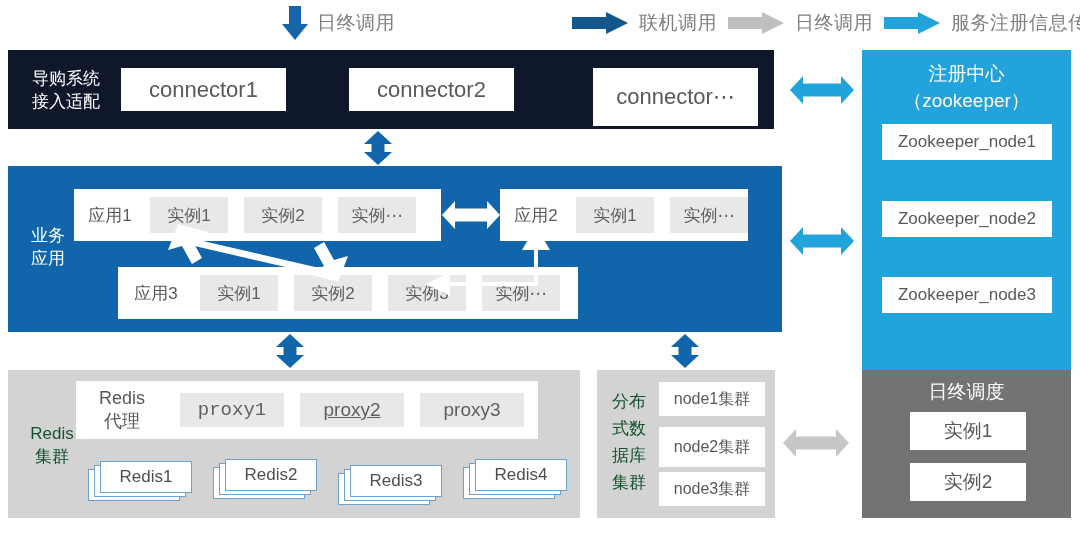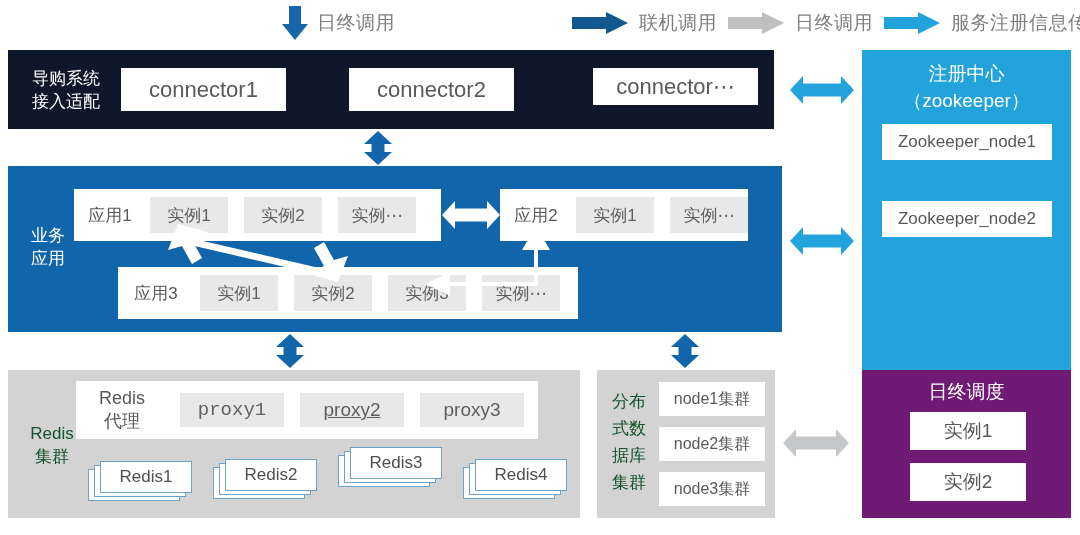--- a/index.html
+++ b/index.html
@@ -128,7 +128,7 @@
 
     <div class="wbox" style="position:absolute;left:113px;top:18px;width:165px;height:43px;font-size:22px;">connector1</div>
     <div class="wbox" style="position:absolute;left:341px;top:18px;width:165px;height:43px;font-size:22px;">connector2</div>
-    <div class="wbox" style="position:absolute;left:585px;top:18px;width:165px;height:37px;font-size:22px;">connector⋯</div>
+    <div class="wbox" style="position:absolute;left:585px;top:18px;width:165px;height:58px;font-size:22px;">connector⋯</div>
   </div>
 
   <div class="vdouble" style="left:357px;top:131px;width:42px;height:34px;">

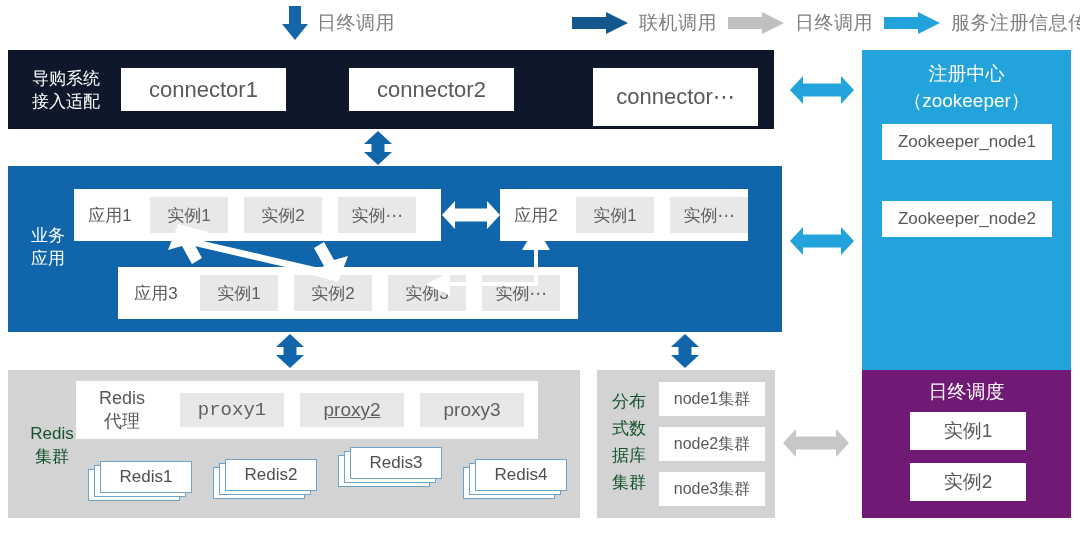--- a/index.html
+++ b/index.html
@@ -144,6 +144,7 @@
     </div>
     <div class="wbox" style="position:absolute;left:20px;top:74px;width:170px;height:36px;font-size:17px;">Zookeeper_node1</div>
     <div class="wbox" style="position:absolute;left:20px;top:151px;width:170px;height:36px;font-size:17px;">Zookeeper_node2</div>
+    <div class="wbox" style="position:absolute;left:20px;top:227px;width:170px;height:36px;font-size:17px;">Zookeeper_node3</div>
   </div>
 
   <div class="hdouble cyan" style="left:790px;top:75px;width:64px;height:30px;">

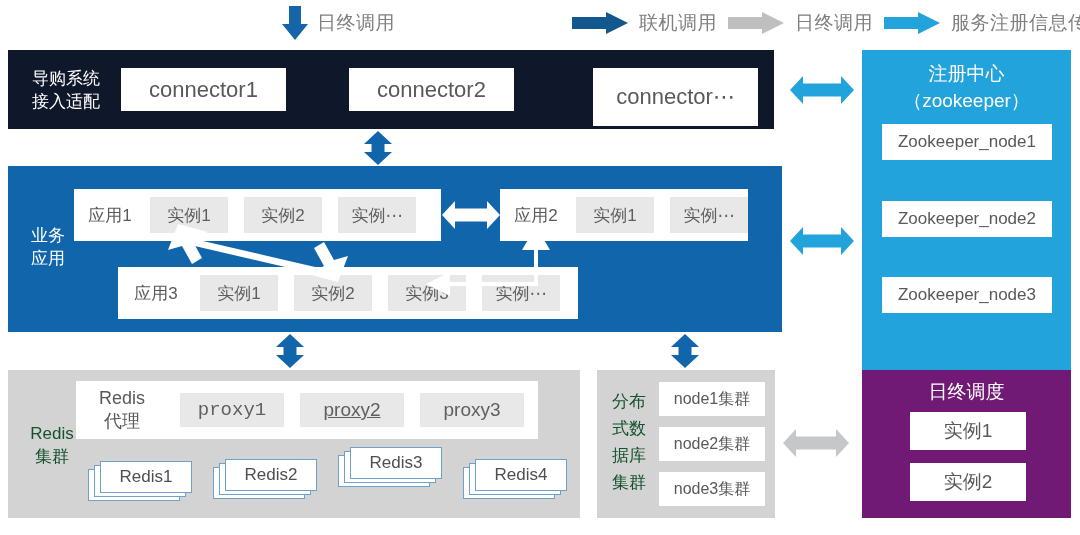--- a/index.html
+++ b/index.html
@@ -40,7 +40,7 @@
   .panel.lgray{background:#d3d3d3;}
   .panel.blue{background:#1065ab;}
   .panel.cyan{background:#23a3dc;}
-  .panel.midgray{background:#701a75;}
+  .panel.midgray{background:#737373;}
 
   .side-label{position:absolute;color:#ffffff;font-size:17px;line-height:23px;text-align:center;}
   .side-label.dark{color:#14532d;}

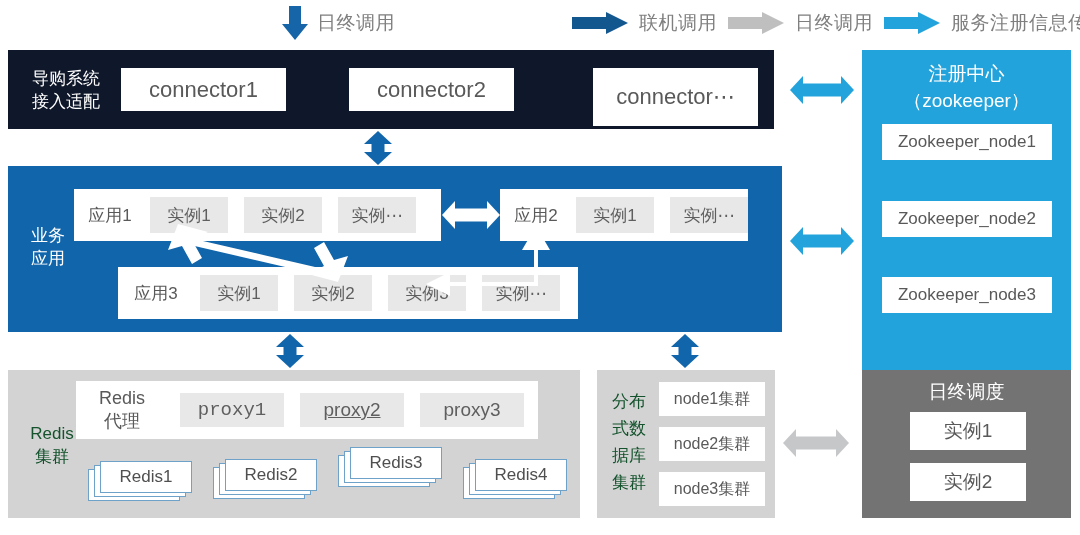--- a/index.html
+++ b/index.html
@@ -266,7 +266,7 @@
       <div>集群</div>
     </div>
     <div class="wbox" style="position:absolute;left:62px;top:12px;width:106px;height:34px;font-size:16px;">node1集群</div>
-    <div class="wbox" style="position:absolute;left:62px;top:57px;width:106px;height:34px;font-size:16px;">node2集群</div>
+    <div class="wbox" style="position:absolute;left:62px;top:57px;width:106px;height:40px;font-size:16px;">node2集群</div>
     <div class="wbox" style="position:absolute;left:62px;top:102px;width:106px;height:34px;font-size:16px;">node3集群</div>
   </div>
 

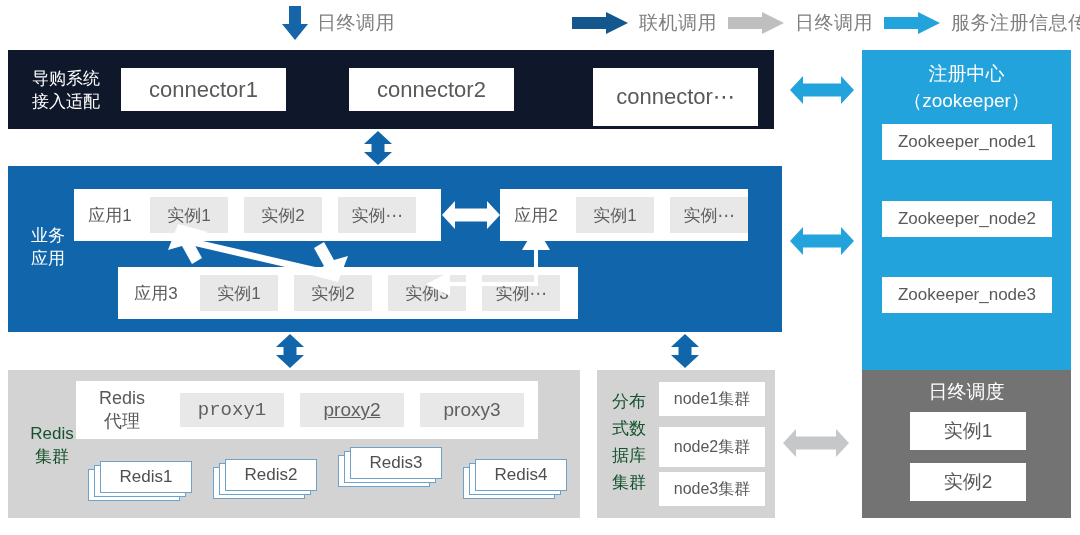--- a/index.html
+++ b/index.html
@@ -246,7 +246,7 @@
         <div class="c c2"></div>
       <div class="c c3">Redis2</div>
     </div>
-    <div class="redis-stack" style="left:330px;top:77px;padding-left:20px;">
+    <div class="redis-stack" style="left:330px;top:95px;padding-left:20px;">
       <div class="c c1"></div>
         <div class="c c2"></div>
       <div class="c c3">Redis3</div>

